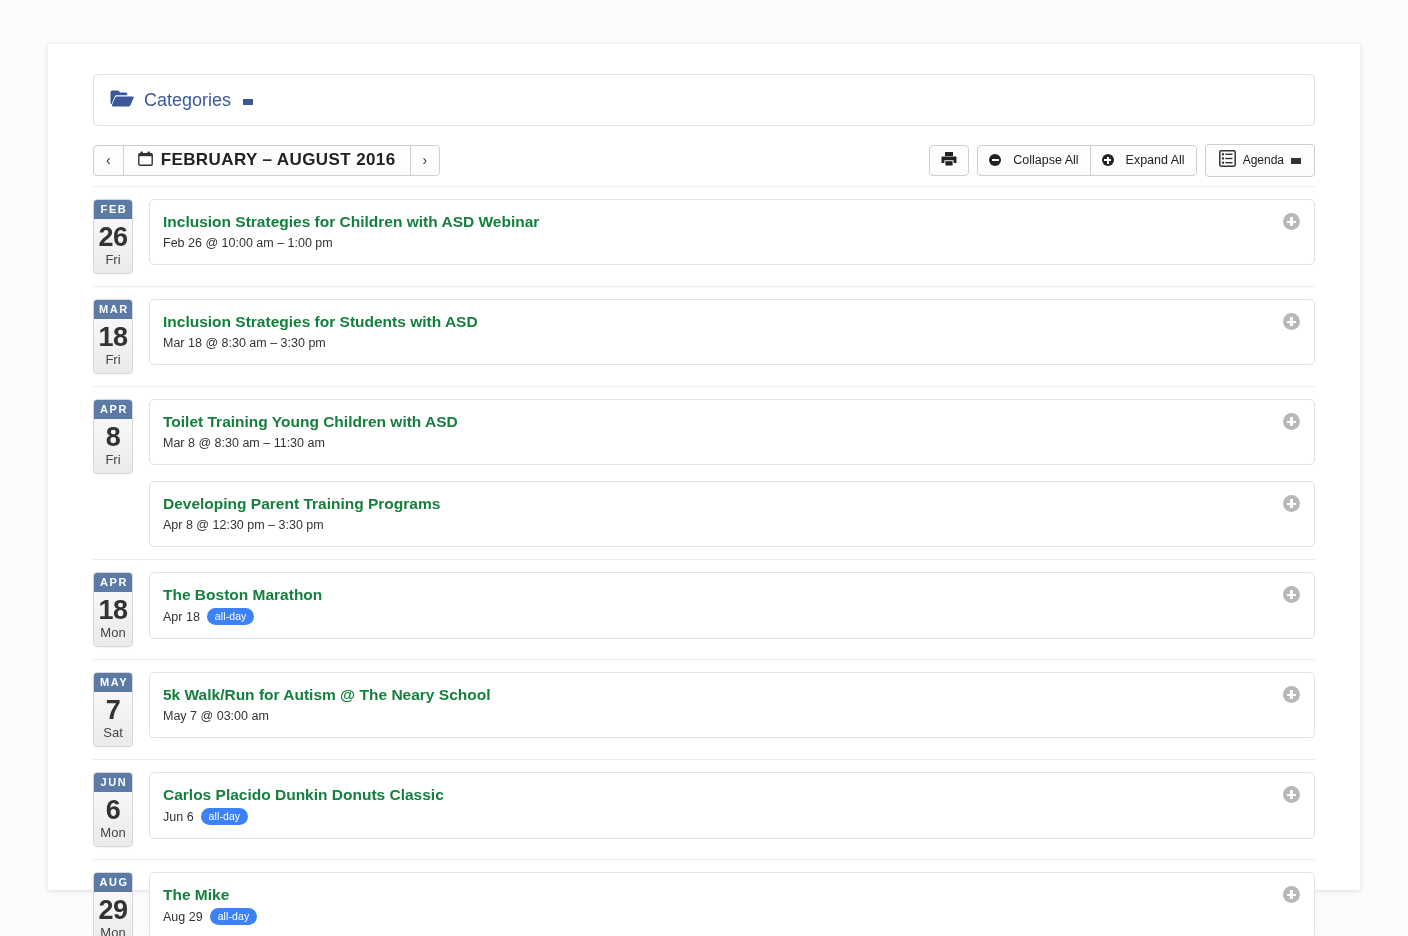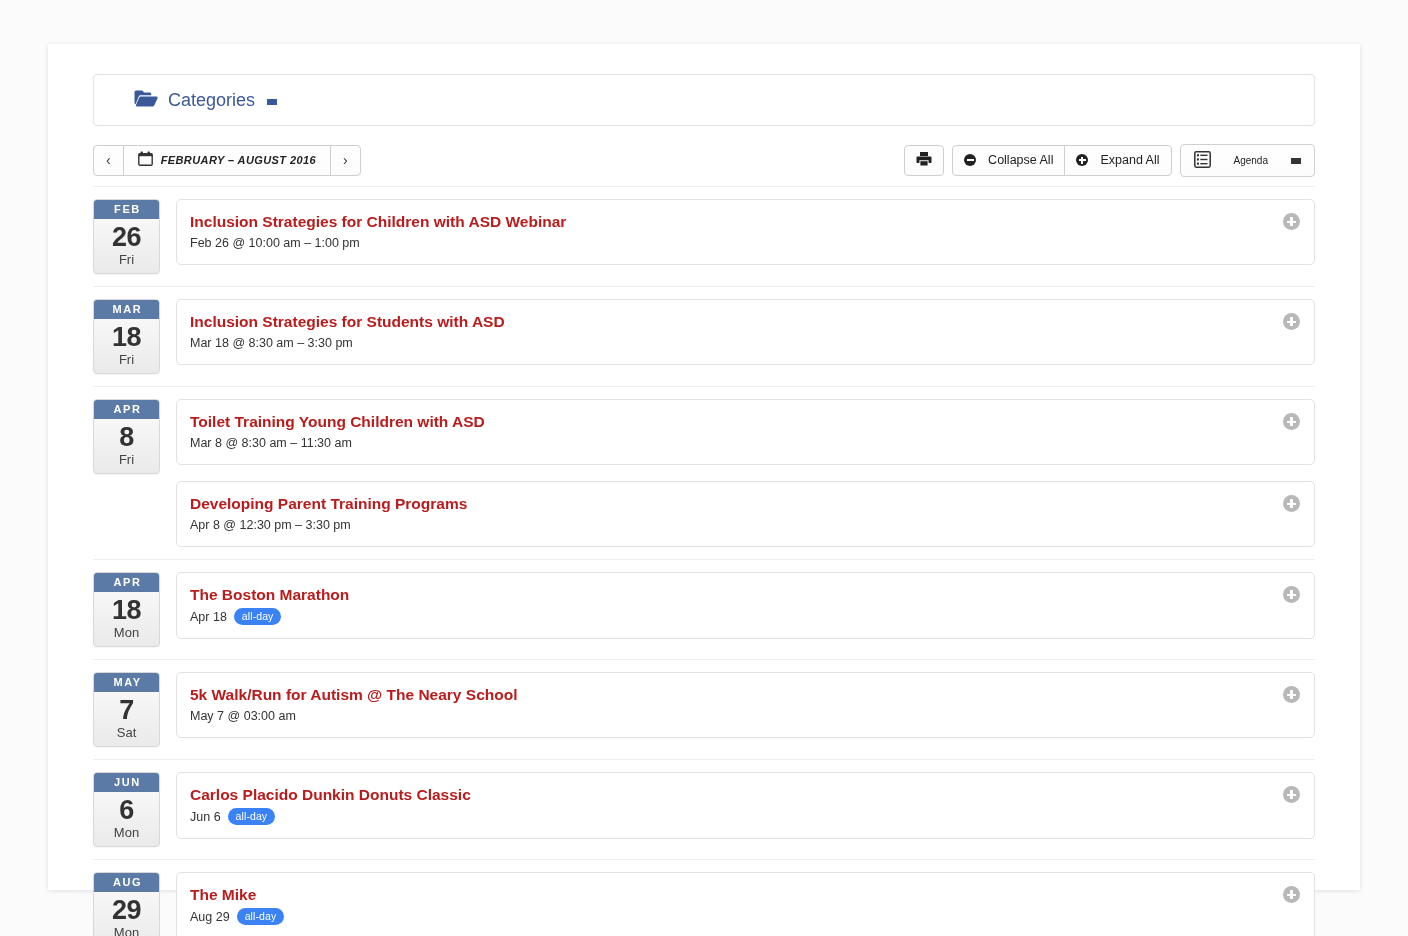--- a/index.html
+++ b/index.html
@@ -35,7 +35,7 @@
     border-radius: 4px;
     display: flex;
     align-items: center;
-    padding: 0 40px;
+    padding: 0 16px;
     background: #fff;
   }
   .cat-link {

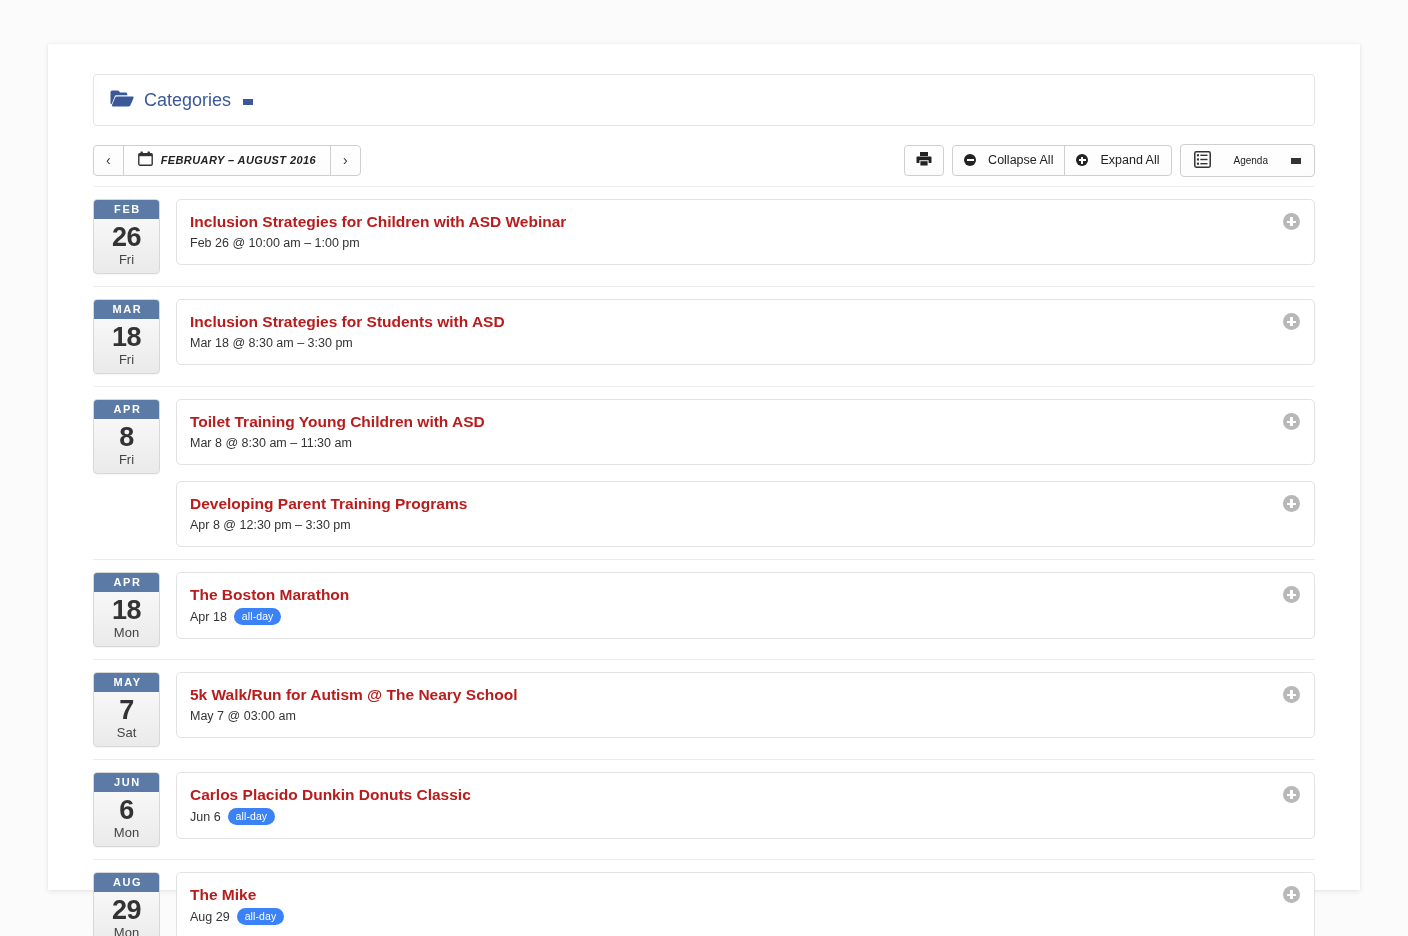--- a/index.html
+++ b/index.html
@@ -89,8 +89,7 @@
   .btn.solo { border-radius: 4px; }
   .btn-label {
     letter-spacing: 0.4px;
-    font-size: 11px;
-    font-style: italic;
+    font-size: 17px;
   }
   .nav-arrow { font-size: 14px; font-weight: normal; padding: 0 12px; color:#333; }
   .nav-title { gap: 8px; padding: 0 14px; }

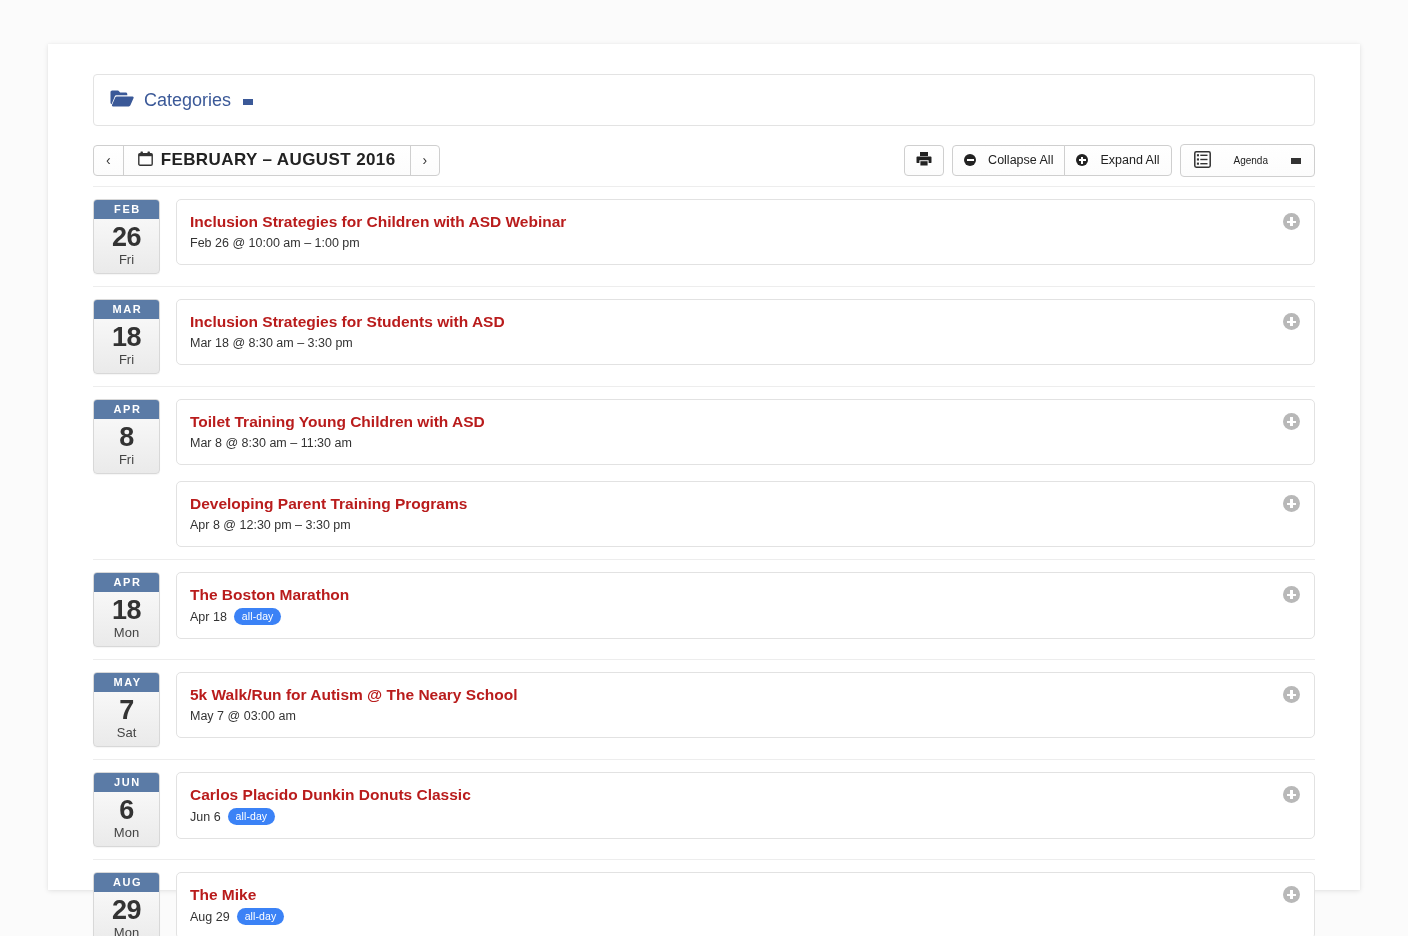--- a/index.html
+++ b/index.html
@@ -102,11 +102,11 @@
   }
   .btn-view {
     border-radius: 4px;
-    gap: 23px;
+    gap: 7px;
     padding: 12px 13px;
     height: 33px;
     font-weight: normal;
-    font-size: 10px;
+    font-size: 12px;
   }
   .circ-icon {
     display: inline-block;

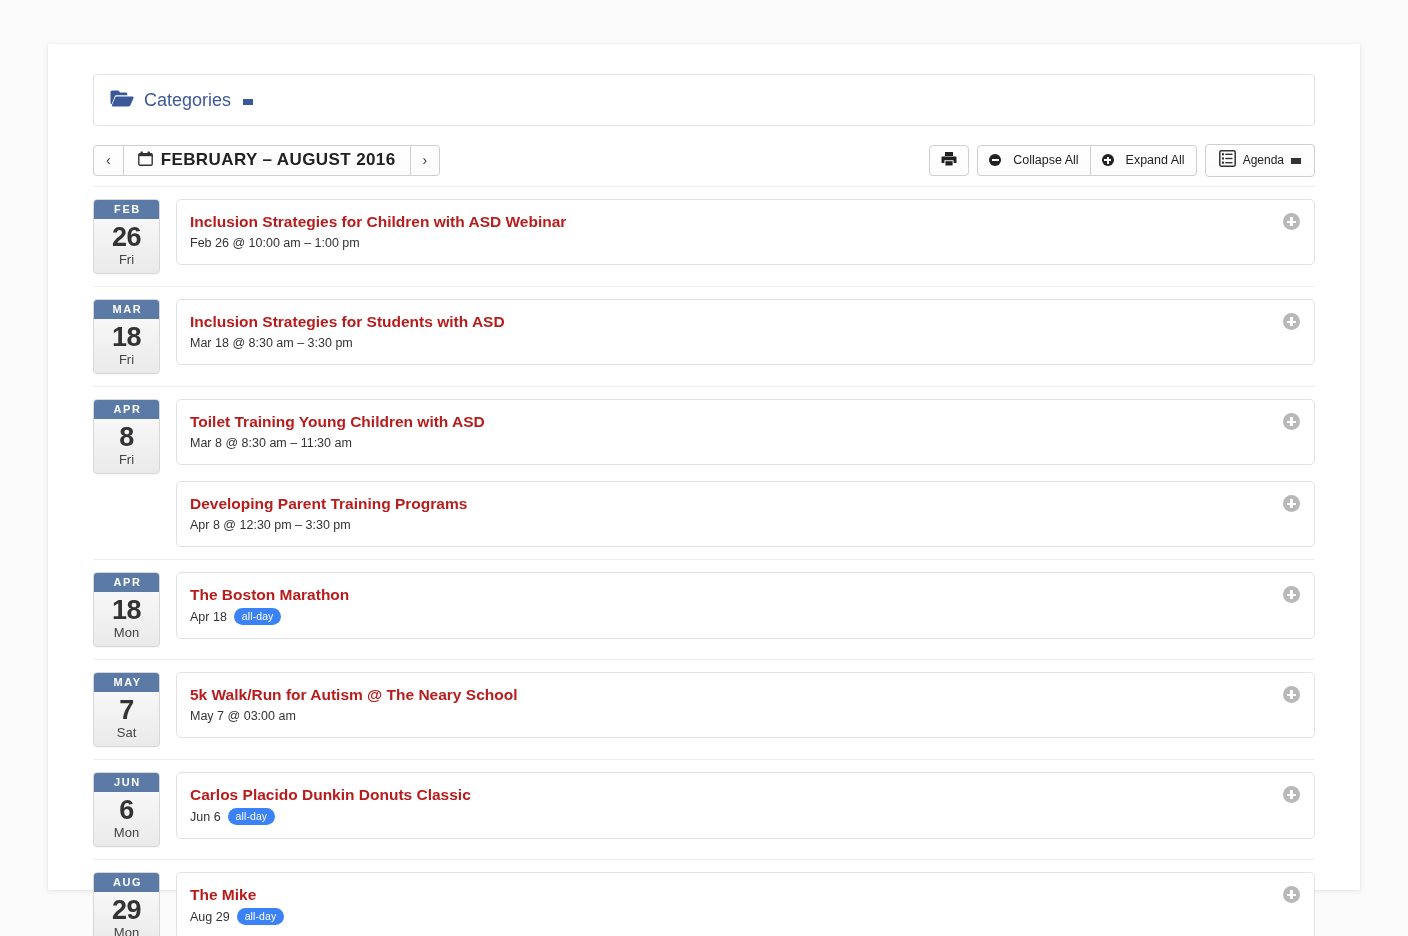--- a/index.html
+++ b/index.html
@@ -151,7 +151,7 @@
 
   .date-badge {
     flex: 0 0 auto;
-    width: 67px;
+    width: 40px;
     border: 1px solid #d8d8d8;
     border-radius: 4px;
     overflow: hidden;

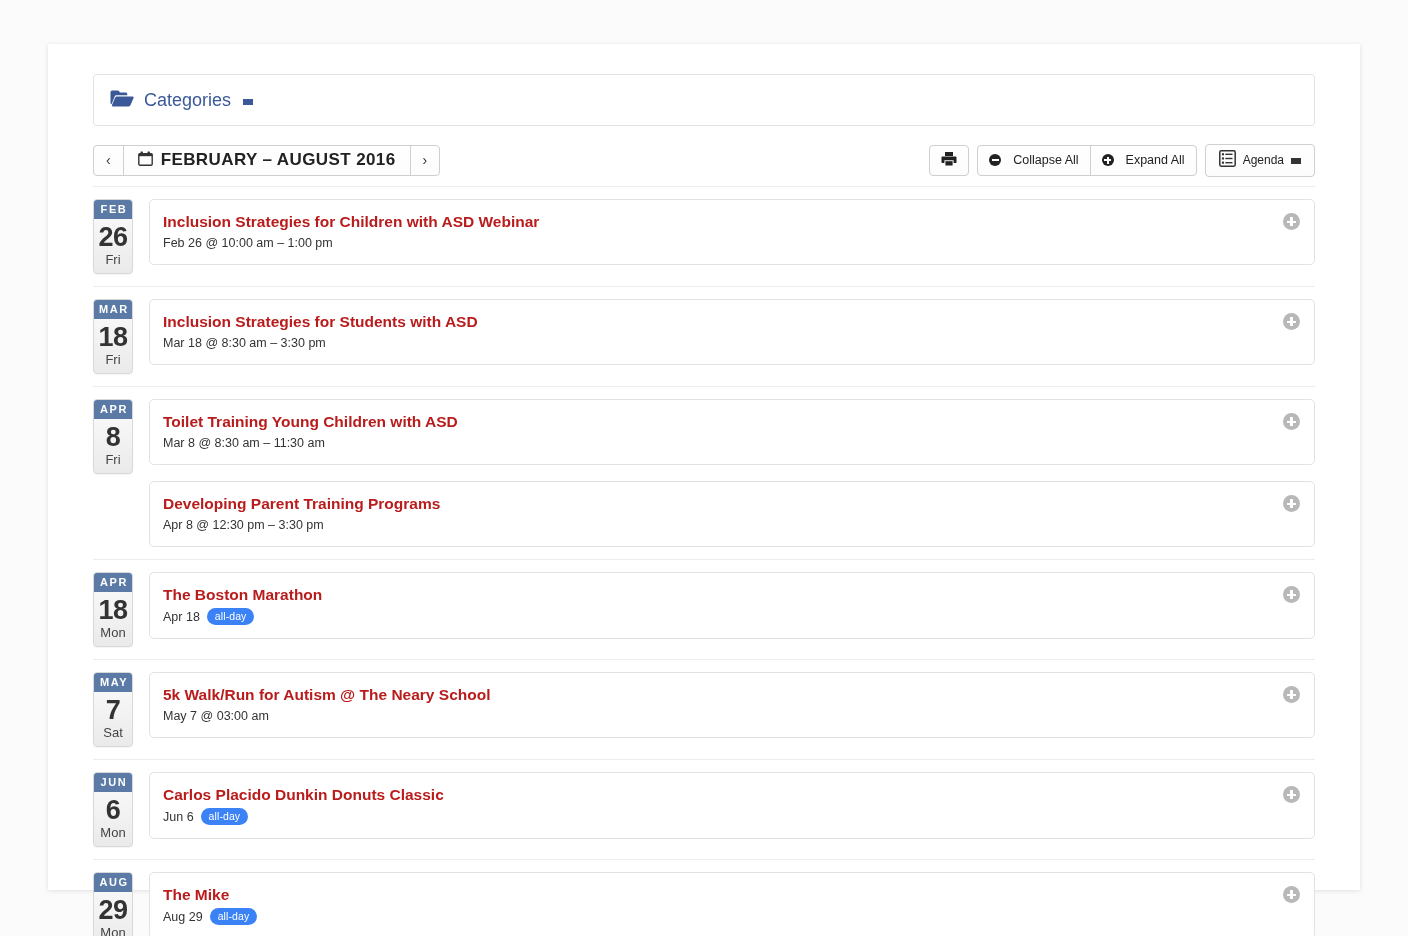--- a/index.html
+++ b/index.html
@@ -197,7 +197,7 @@
   .event-box + .event-box { margin-top: 16px; }
 
   .event-title {
-    color: #b91c1c;
+    color: #15803d;
     font-size: 15.5px;
     font-weight: bold;
     line-height: 19px;

